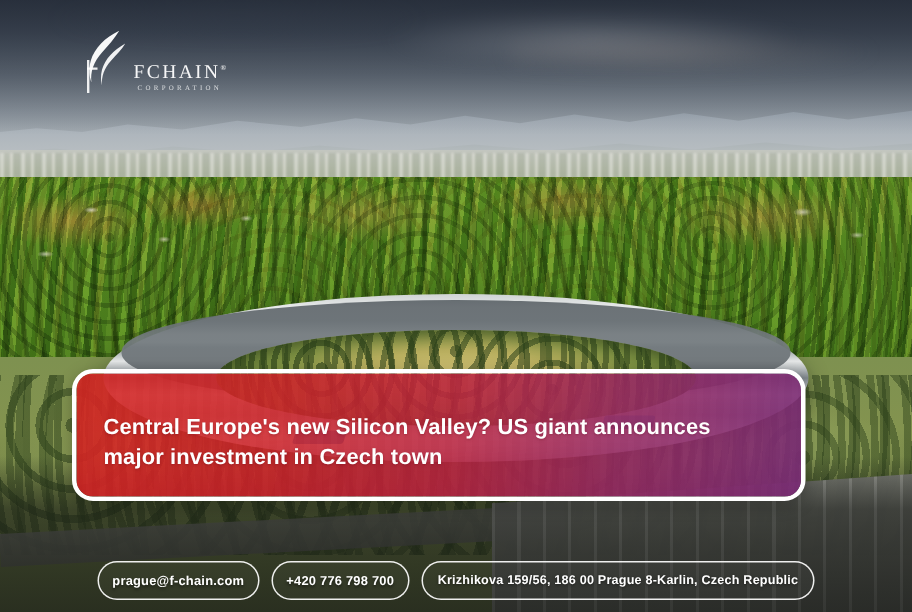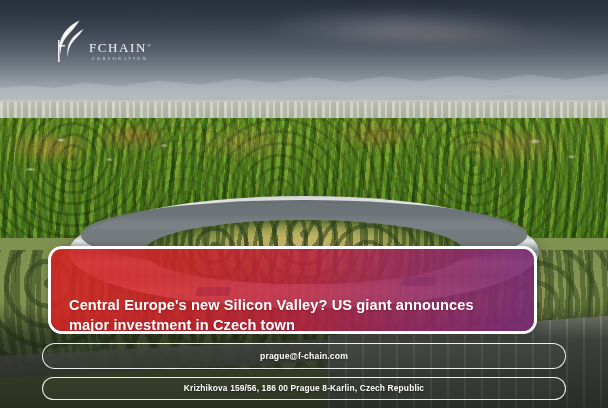--- a/index.html
+++ b/index.html
@@ -263,7 +263,6 @@
     line-height:1.38;
     letter-spacing:.1px;
     text-shadow:0 1px 2px rgba(90,0,20,.35);
-    margin-top:20px;
   }
 
   

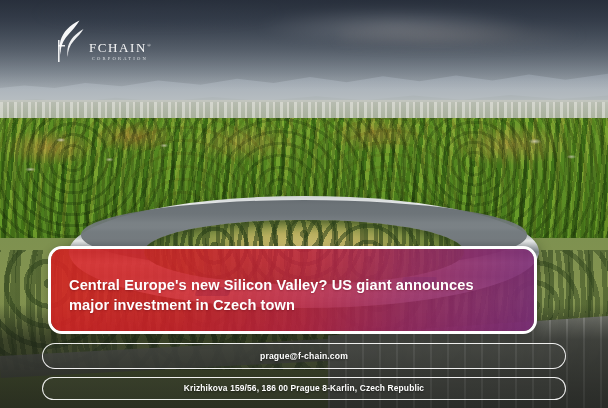--- a/index.html
+++ b/index.html
@@ -271,7 +271,6 @@
     display:flex; align-items:stretch; justify-content:center;
     gap:8px; padding:0 42px;
     z-index:6;
-    flex-direction:column;
   }
   .pill{
     border:1px solid rgba(255,255,255,.92);

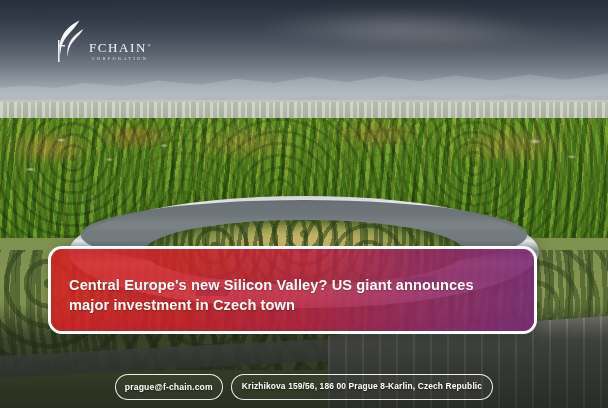--- a/index.html
+++ b/index.html
@@ -349,6 +349,7 @@
 
   <div class="contacts">
     <div class="pill">prague@f-chain.com</div>
+    <div class="pill">+420 776 798 700</div>
     <div class="pill addr">Krizhikova 159/56, 186 00 Prague 8-Karlin, Czech Republic</div>
   </div>
 

